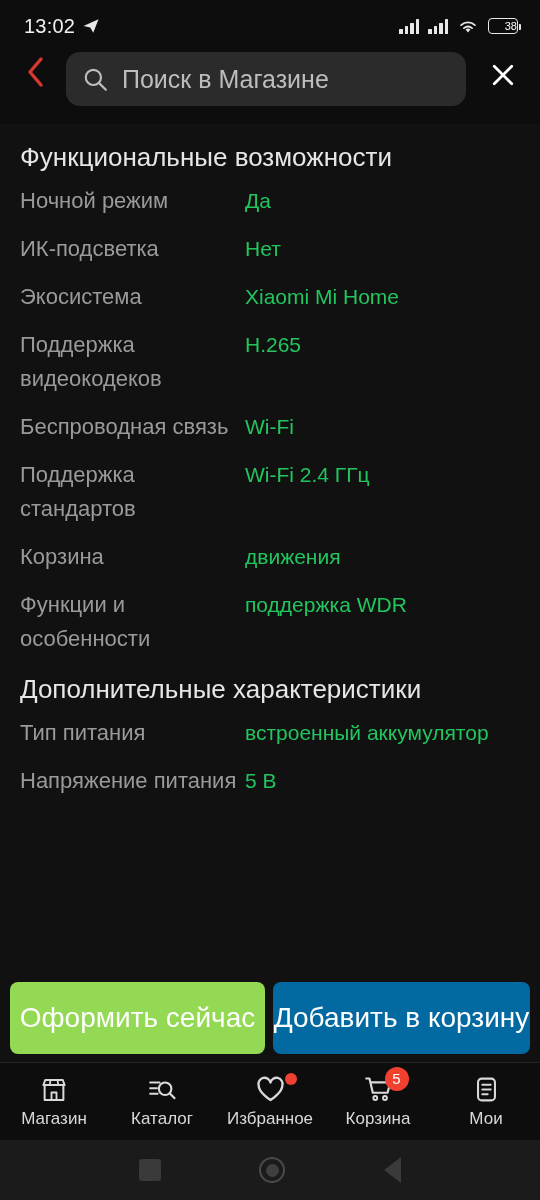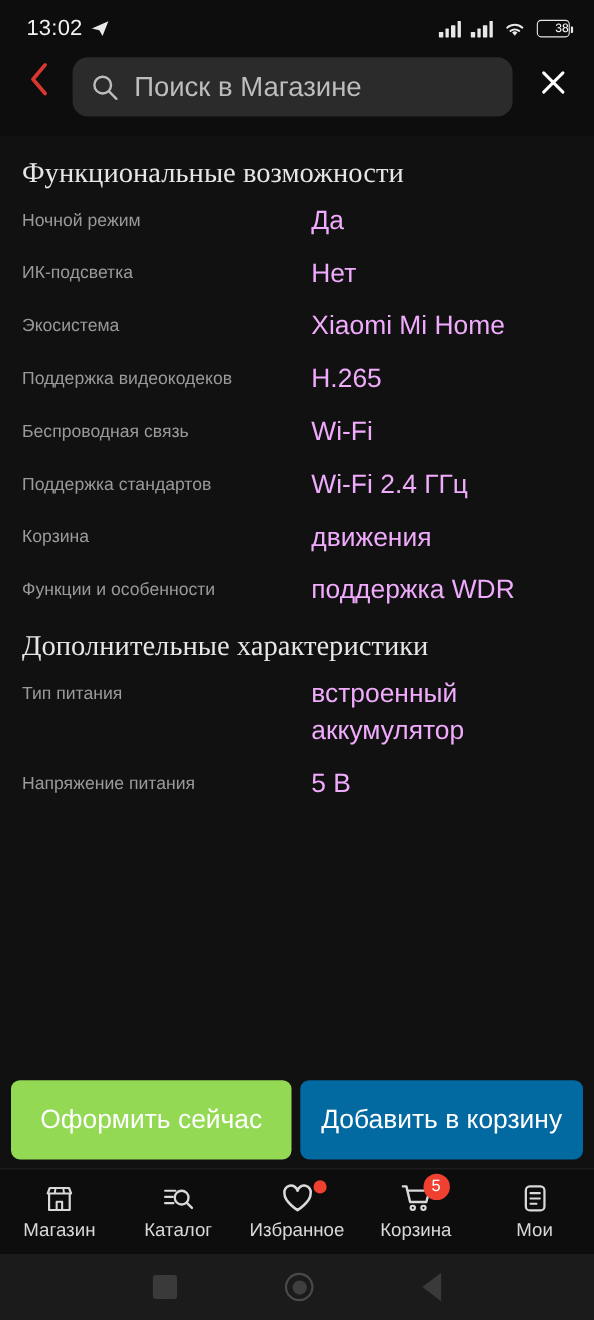--- a/index.html
+++ b/index.html
@@ -53,7 +53,7 @@
   .content{ padding:0 20px; }
   .section-title{
     color:#e6e6e6; font-size:26px; line-height:34px;
-    margin:16px 0 10px; font-weight:400;font-family:Liberation Serif, serif;
+    margin:16px 0 10px; font-weight:400;
   }
   .spec-row{ display:flex; align-items:flex-start; margin-bottom:14px; }
   .spec-label{

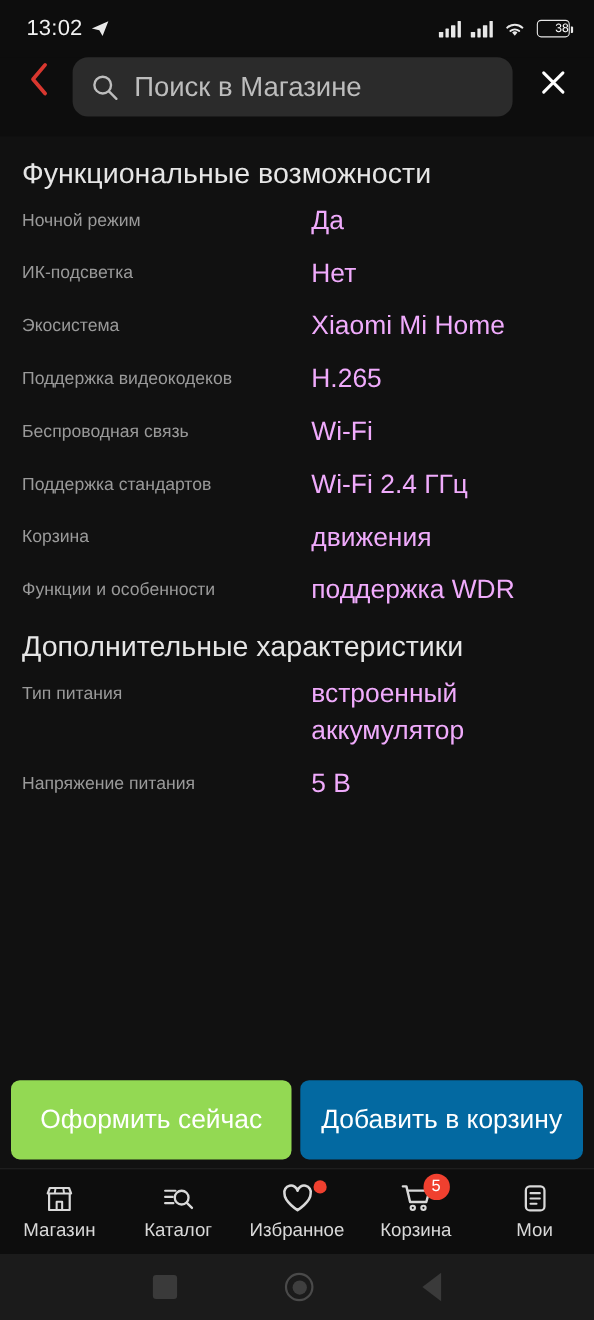--- a/index.html
+++ b/index.html
@@ -58,7 +58,7 @@
   .spec-row{ display:flex; align-items:flex-start; margin-bottom:14px; }
   .spec-label{
     width:225px; flex:0 0 225px; color:#9a9a9a;
-    font-size:16px; line-height:34px;
+    font-size:22px; line-height:34px;
   }
   .spec-value{
     flex:1 1 auto; color:#f0abfc;

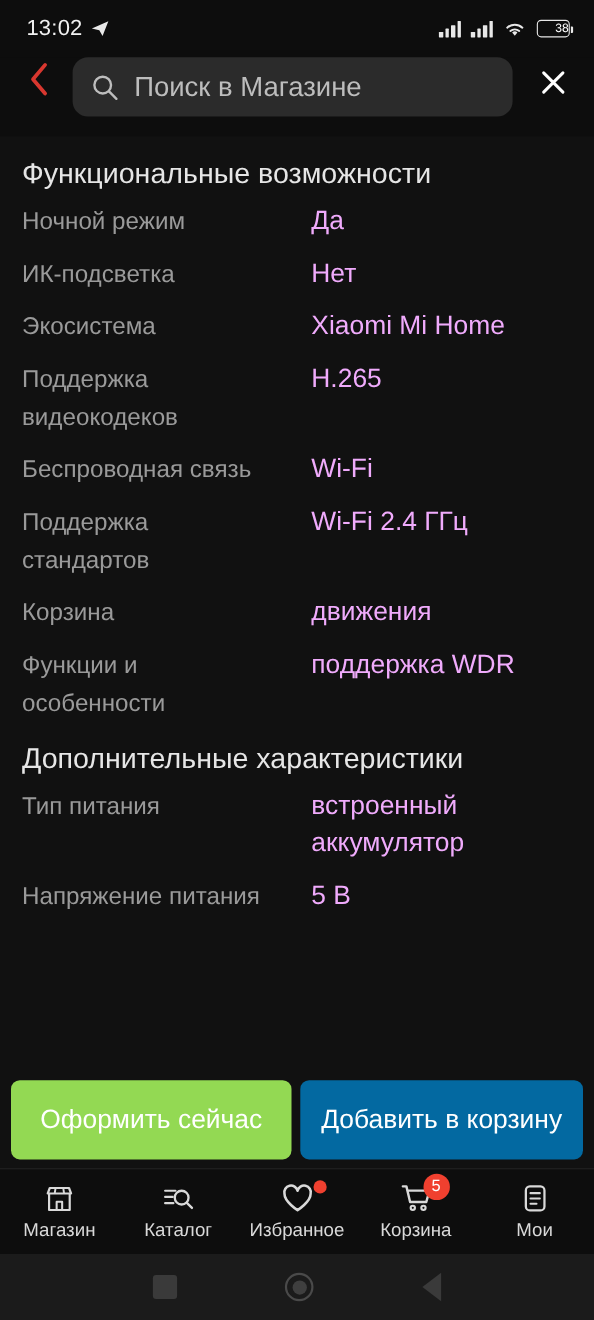--- a/index.html
+++ b/index.html
@@ -61,8 +61,8 @@
     font-size:22px; line-height:34px;
   }
   .spec-value{
-    flex:1 1 auto; color:#f0abfc;
-    font-size:24px; line-height:34px;margin-left:38px;
+    flex:1 1 auto; color:#22c55e;
+    font-size:21px; line-height:34px;
   }
 
   

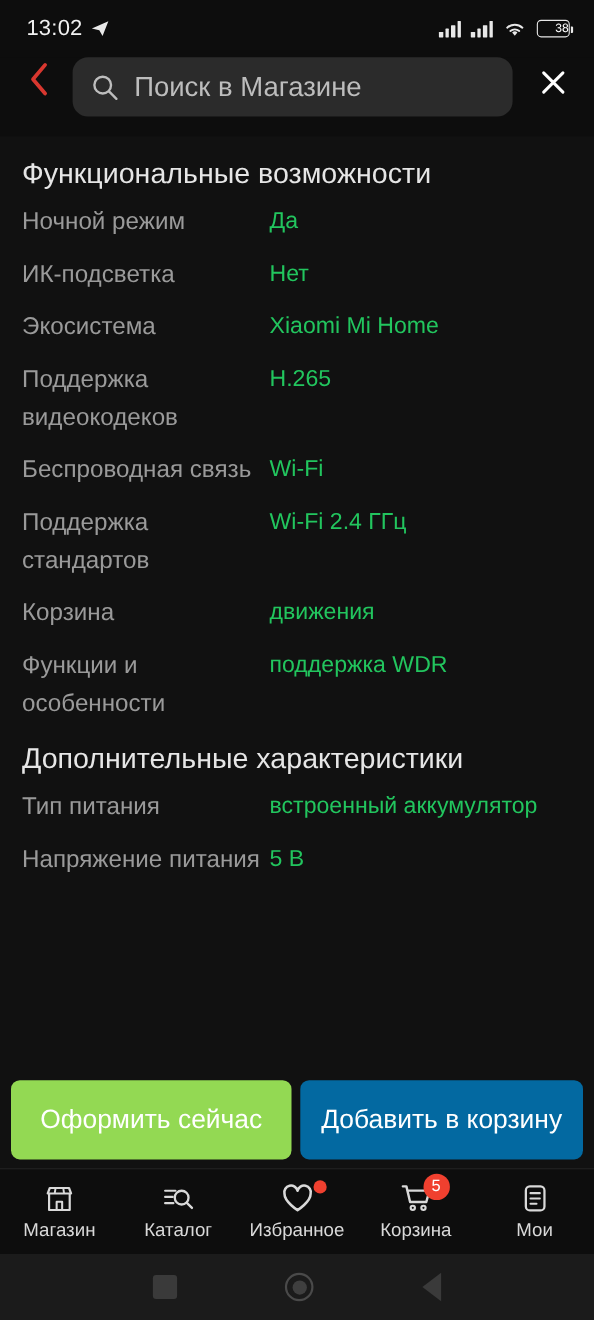--- a/index.html
+++ b/index.html
@@ -73,7 +73,7 @@
   .cta{
     height:72px; border-radius:8px; border:none;
     display:flex; align-items:center; justify-content:center;
-    color:#ffffff; font-size:24px; white-space:nowrap; overflow:hidden;
+    color:#ffffff; font-size:28px; white-space:nowrap; overflow:hidden;
   }
   .cta-buy{ width:255px; flex:0 0 255px; background:#93d953; }
   .cta-cart{ width:257px; flex:0 0 257px; background:#0369a1; }

